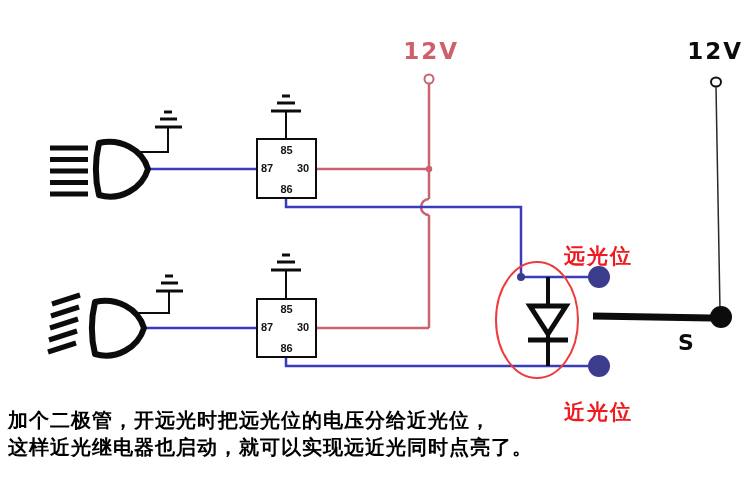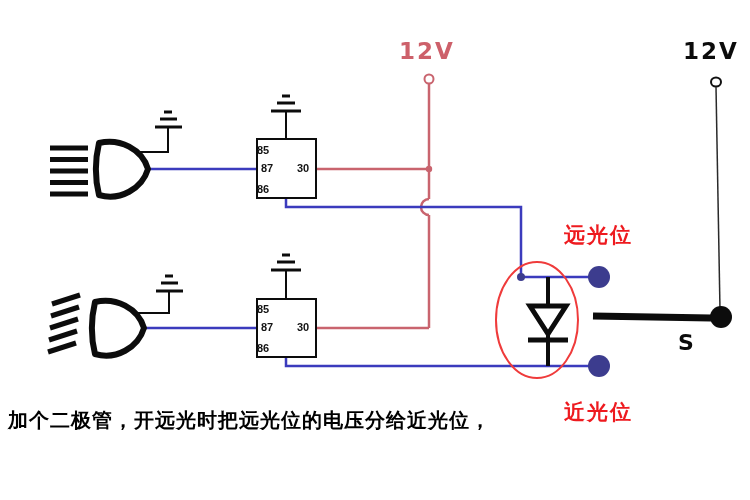--- a/index.html
+++ b/index.html
@@ -17,7 +17,7 @@
   #stage svg{position:absolute;left:0;top:0;}
   .lbl{position:absolute;font-weight:bold;color:#111;white-space:nowrap;
        font-family:"DejaVu Sans","Liberation Sans",sans-serif;}
-  .supply-label{font-size:23px;letter-spacing:2px;text-align:left;width:60px;}
+  .supply-label{font-size:23px;letter-spacing:2px;text-align:right;width:60px;}
   .supply-main{color:var(--supply-main-label);}
   .supply-switch{color:#0b0b0b;}
   .terminal-label{font-size:21px;color:var(--label-red);letter-spacing:2px;}

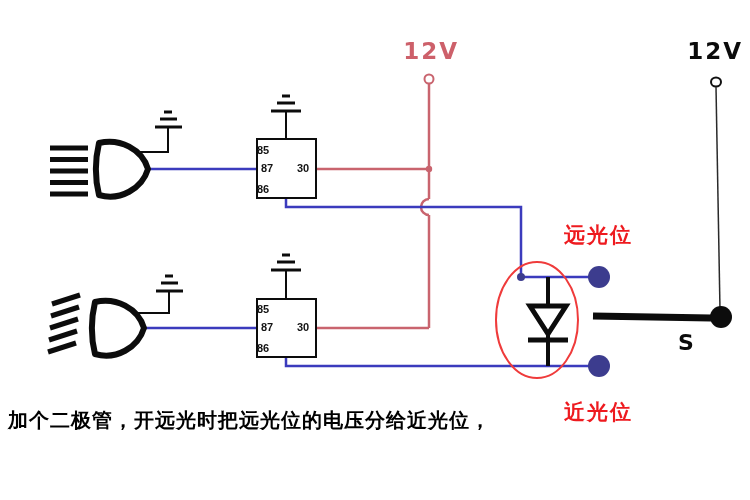--- a/index.html
+++ b/index.html
@@ -23,7 +23,7 @@
   .terminal-label{font-size:21px;color:var(--label-red);letter-spacing:2px;}
   .switch-label{font-size:22px;color:#0b0b0b;}
   .pin{font-size:11px;position:absolute;color:#141414;font-weight:bold;}
-  .pin-center{width:59px;text-align:left;}
+  .pin-center{width:59px;text-align:center;}
   .caption-line{font-size:20px;font-weight:bold;color:#000;letter-spacing:1px;line-height:27px;}
   
   .w-blue{stroke:var(--wire-blue);stroke-width:2.5;fill:none;}

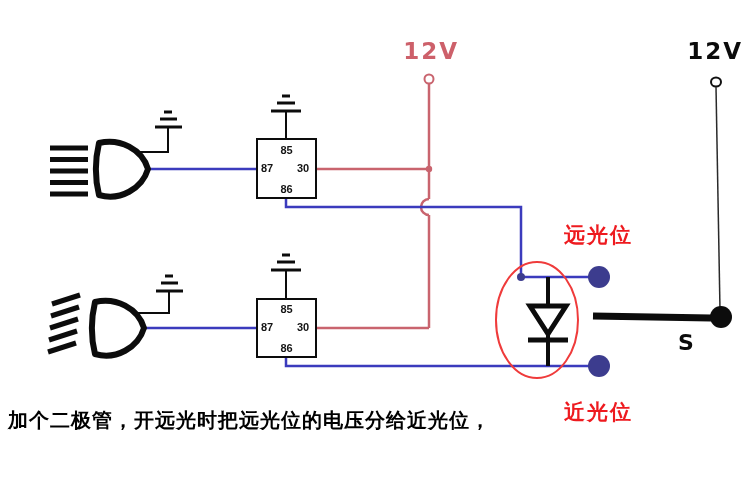--- a/index.html
+++ b/index.html
@@ -135,7 +135,7 @@
 
   <div class="lbl supply-label supply-switch" style="left:683px;top:38px;">12V</div>
 
-  <div class="lbl terminal-label" style="left:564px;top:221px;">远光位</div>
+  <div class="lbl terminal-label" style="left:564px;top:242px;">远光位</div>
 
   <div class="lbl terminal-label" style="left:564px;top:398px;">近光位</div>
 

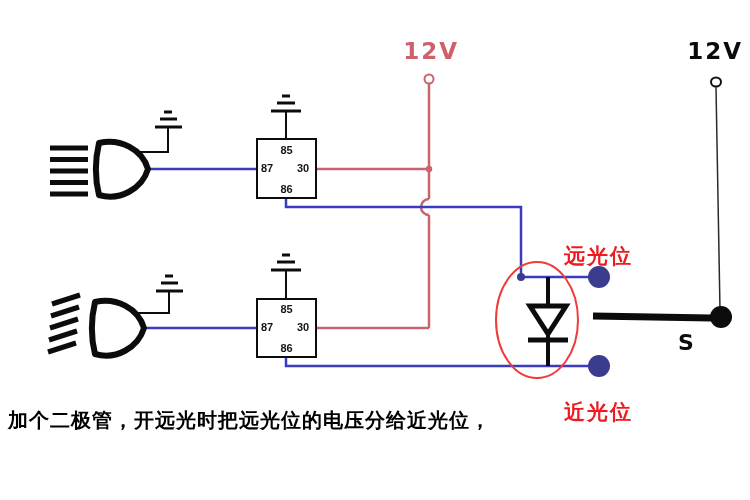--- a/index.html
+++ b/index.html
@@ -153,6 +153,7 @@
 
   <div class="lbl" style="left:8px;top:407px;">
     <div class="caption-line">加个二极管，开远光时把远光位的电压分给近光位，</div>
+    <div class="caption-line">这样近光继电器也启动，就可以实现远近光同时点亮了。</div>
   </div>
 
 </div>

